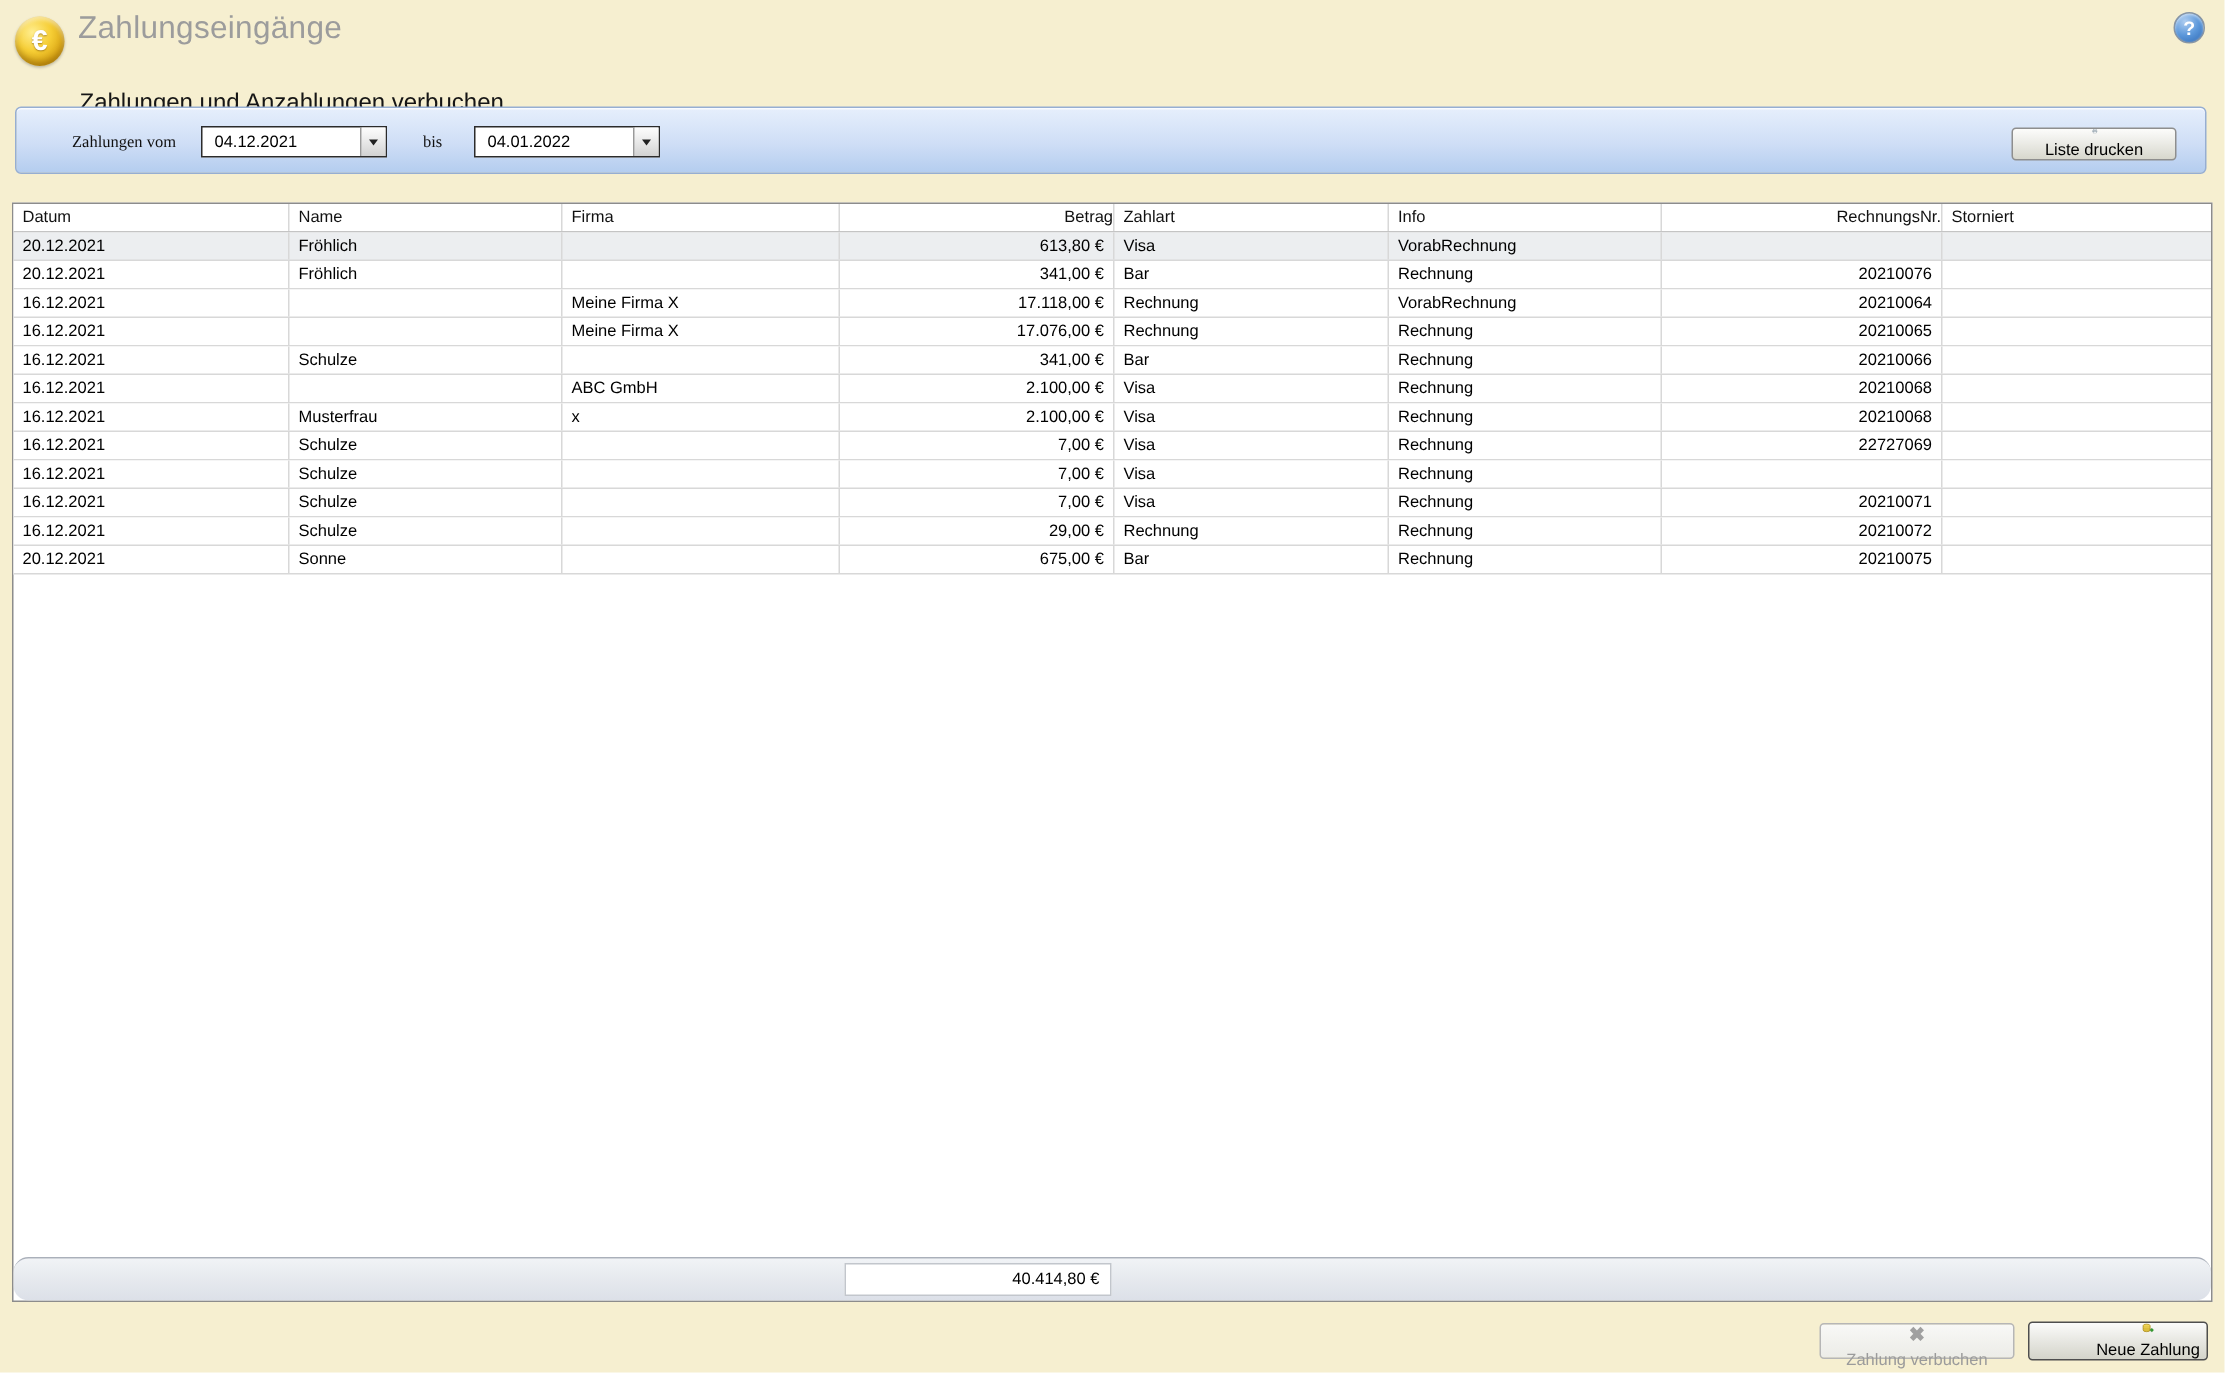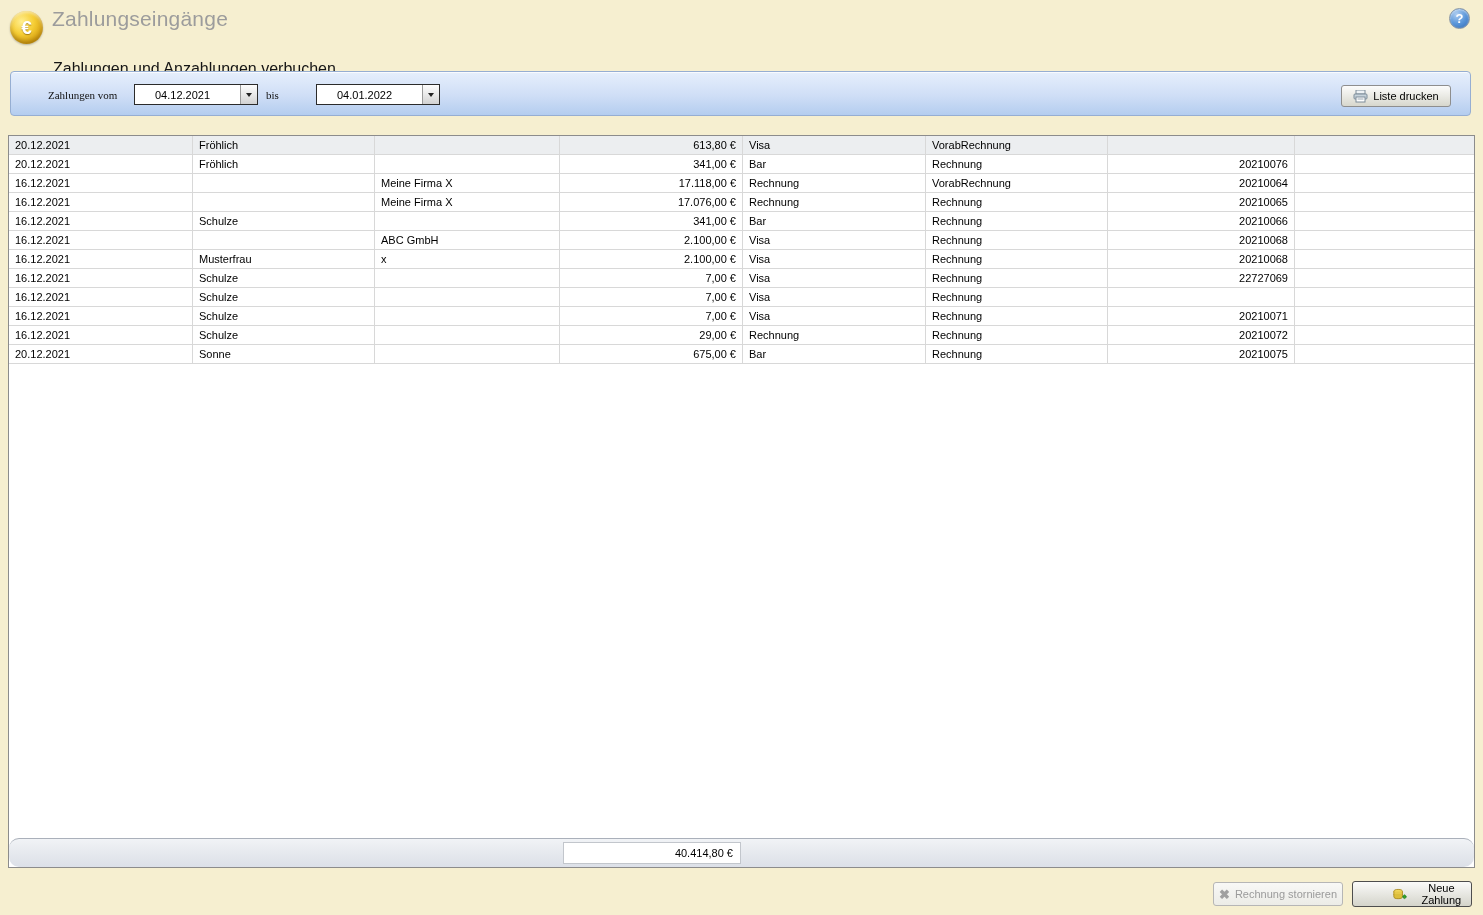--- a/index.html
+++ b/index.html
@@ -51,7 +51,7 @@
   .combo-2 { left:305px; }
   .combo input {
     flex:1; border:0; outline:none; font-family:"Liberation Sans",sans-serif;
-    font-size:11px; padding:0 20px; background:transparent; min-width:0;
+    font-size:11px; padding:0 8px; background:transparent; min-width:0;
   }
   .combo-btn {
     width:17px; border-left:1px solid #9a9a9a;

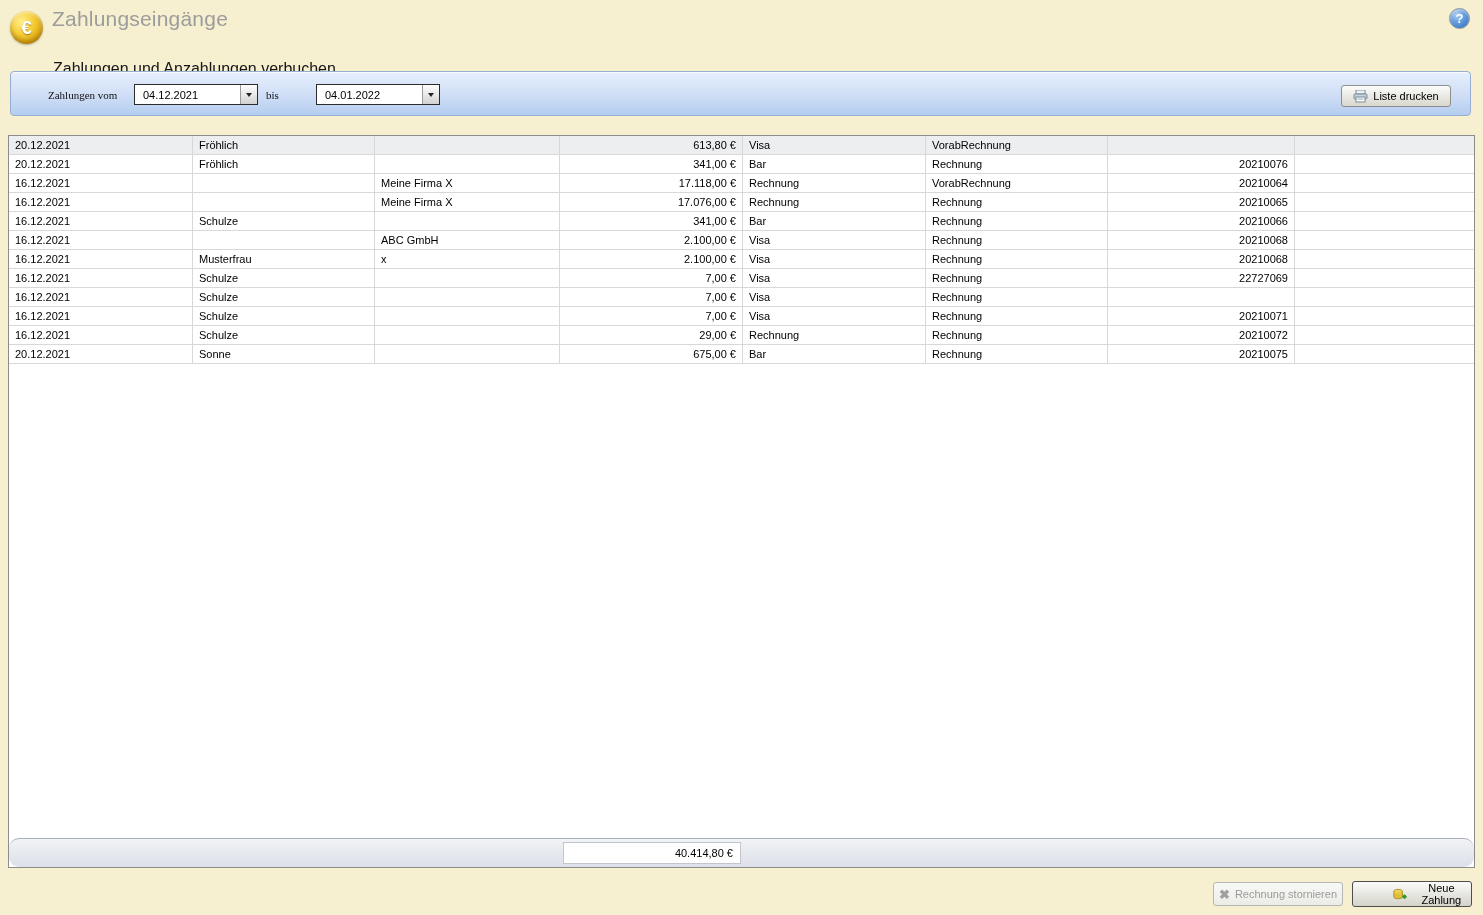--- a/index.html
+++ b/index.html
@@ -42,7 +42,7 @@
   }
   .filter-label { position:absolute; top:17px; font-size:11px; color:#111;font-family:Liberation Serif, serif; }
   .lbl-from { left:37px; }
-  .lbl-to { left:255px; }
+  .lbl-to { left:271px; }
   .combo {
     position:absolute; top:12px; width:124px; height:21px;
     background:#fff; border:1px solid #2b2b2b; display:flex;

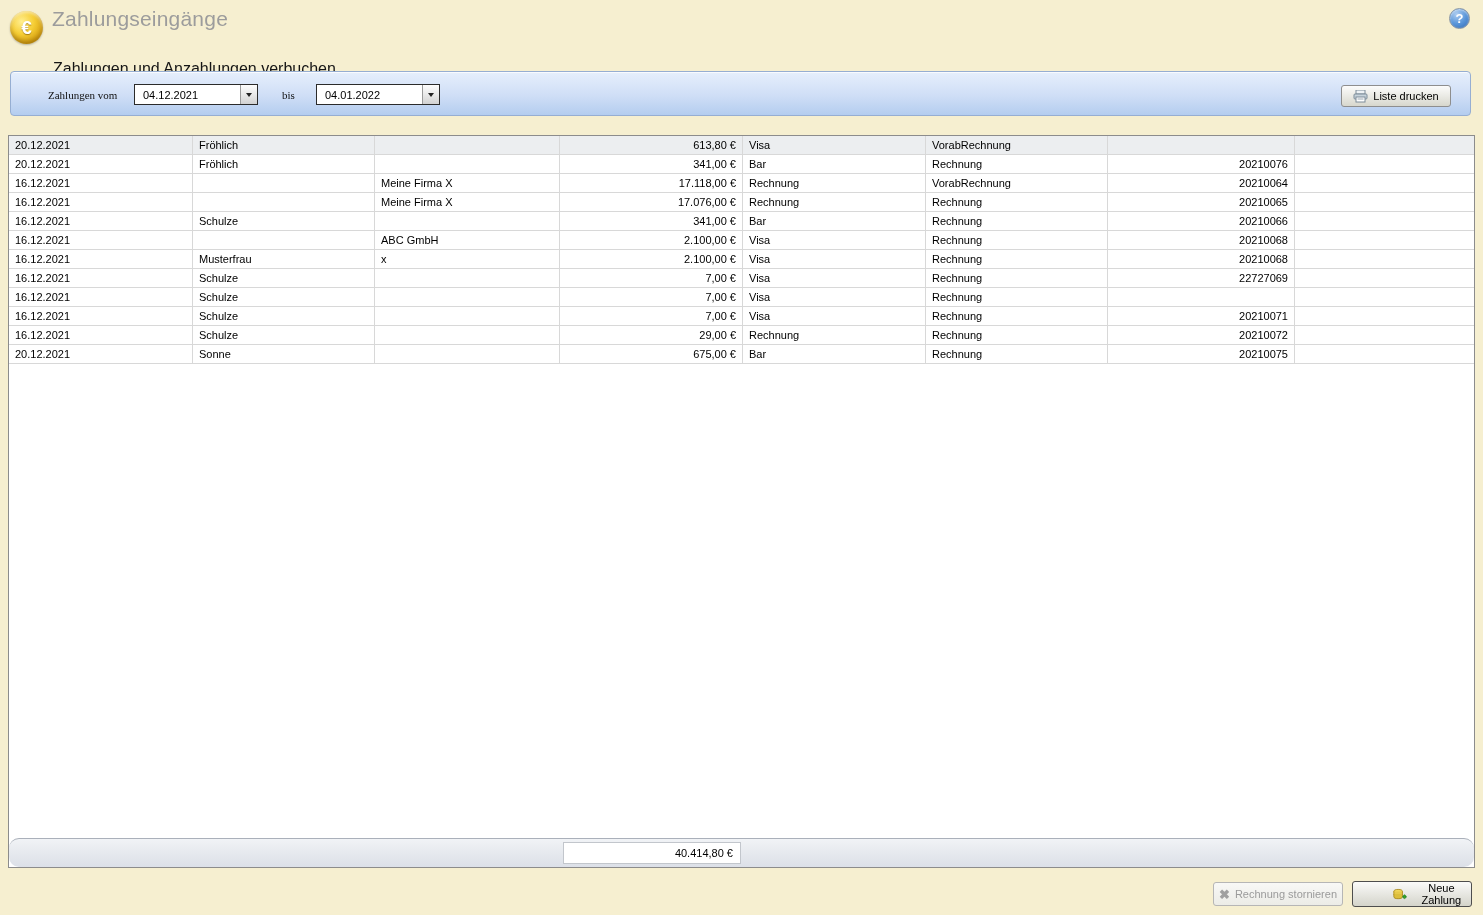--- a/index.html
+++ b/index.html
@@ -64,11 +64,11 @@
   }
 
   .btn {
-    display:flex; align-items:center; justify-content:center; gap:5px;
+    display:flex; align-items:center; justify-content:flex-start; gap:5px;
     border:1px solid #8e8e8e; border-radius:3px;
     background:linear-gradient(#fcfcfb,#ececе7 45%, #d7d7cd);
     background:linear-gradient(#fcfcfb,#ecece7 45%, #d7d7cd);
-    font-size:11px; color:#000; cursor:pointer;
+    font-size:11px; color:#000; cursor:pointer;flex-direction:column;
   }
   .btn-print { left:1330px; top:13px; width:110px; height:22px; position:absolute; }
 

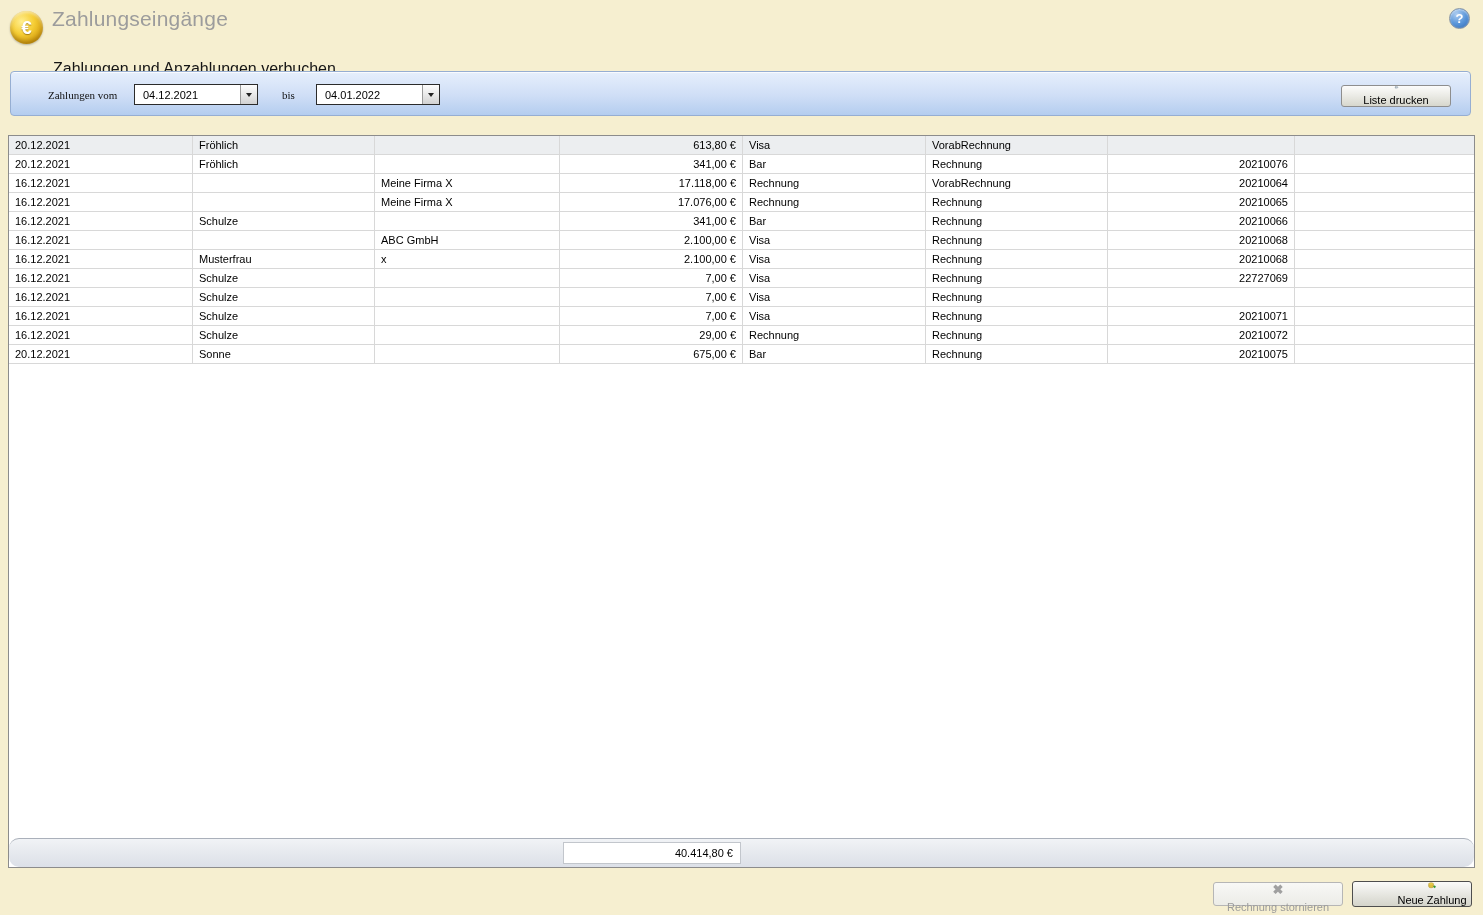--- a/index.html
+++ b/index.html
@@ -165,6 +165,16 @@
   </div>
 
   <div class="abs table-wrap">
+    <div class="thead">
+        <div class="th c0">Datum</div>
+        <div class="th c1">Name</div>
+        <div class="th c2">Firma</div>
+        <div class="th c3 num">Betrag</div>
+        <div class="th c4">Zahlart</div>
+        <div class="th c5">Info</div>
+        <div class="th c6 num">RechnungsNr.</div>
+        <div class="th c7">Storniert</div>
+      </div>
     <div class="tbody">
         <div class="tr selected">
           <div class="td c0">20.12.2021</div>

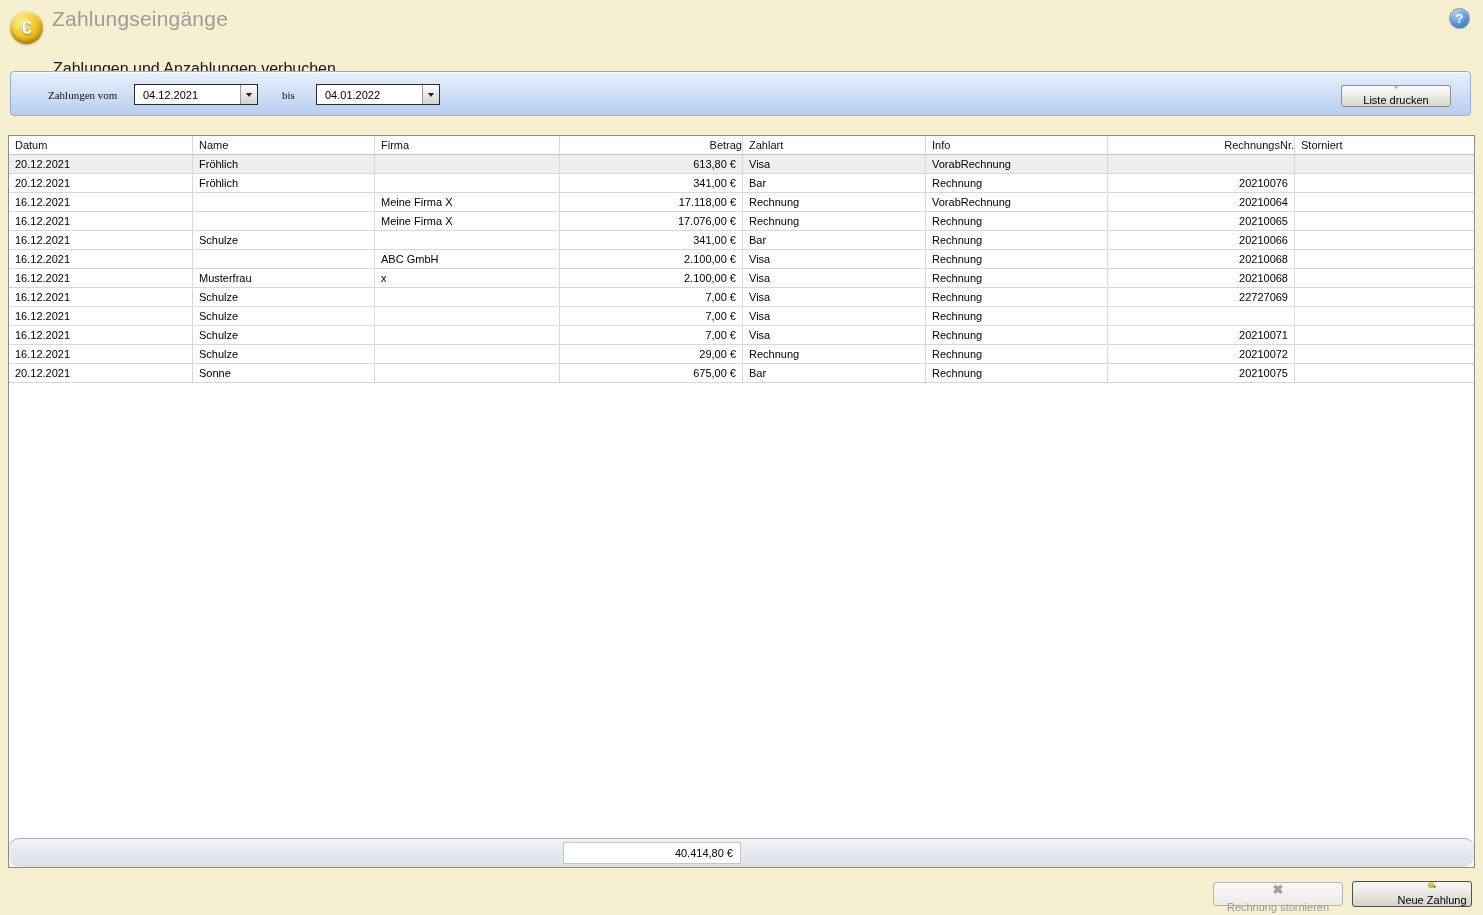--- a/index.html
+++ b/index.html
@@ -305,7 +305,7 @@
 
   <button class="btn btn-cancel" disabled="">
     <span class="x-glyph">✖</span>
-    <span>Rechnung stornieren</span>
+    <span>Zahlung verbuchen</span>
   </button>
 
   <button class="btn btn-new">

